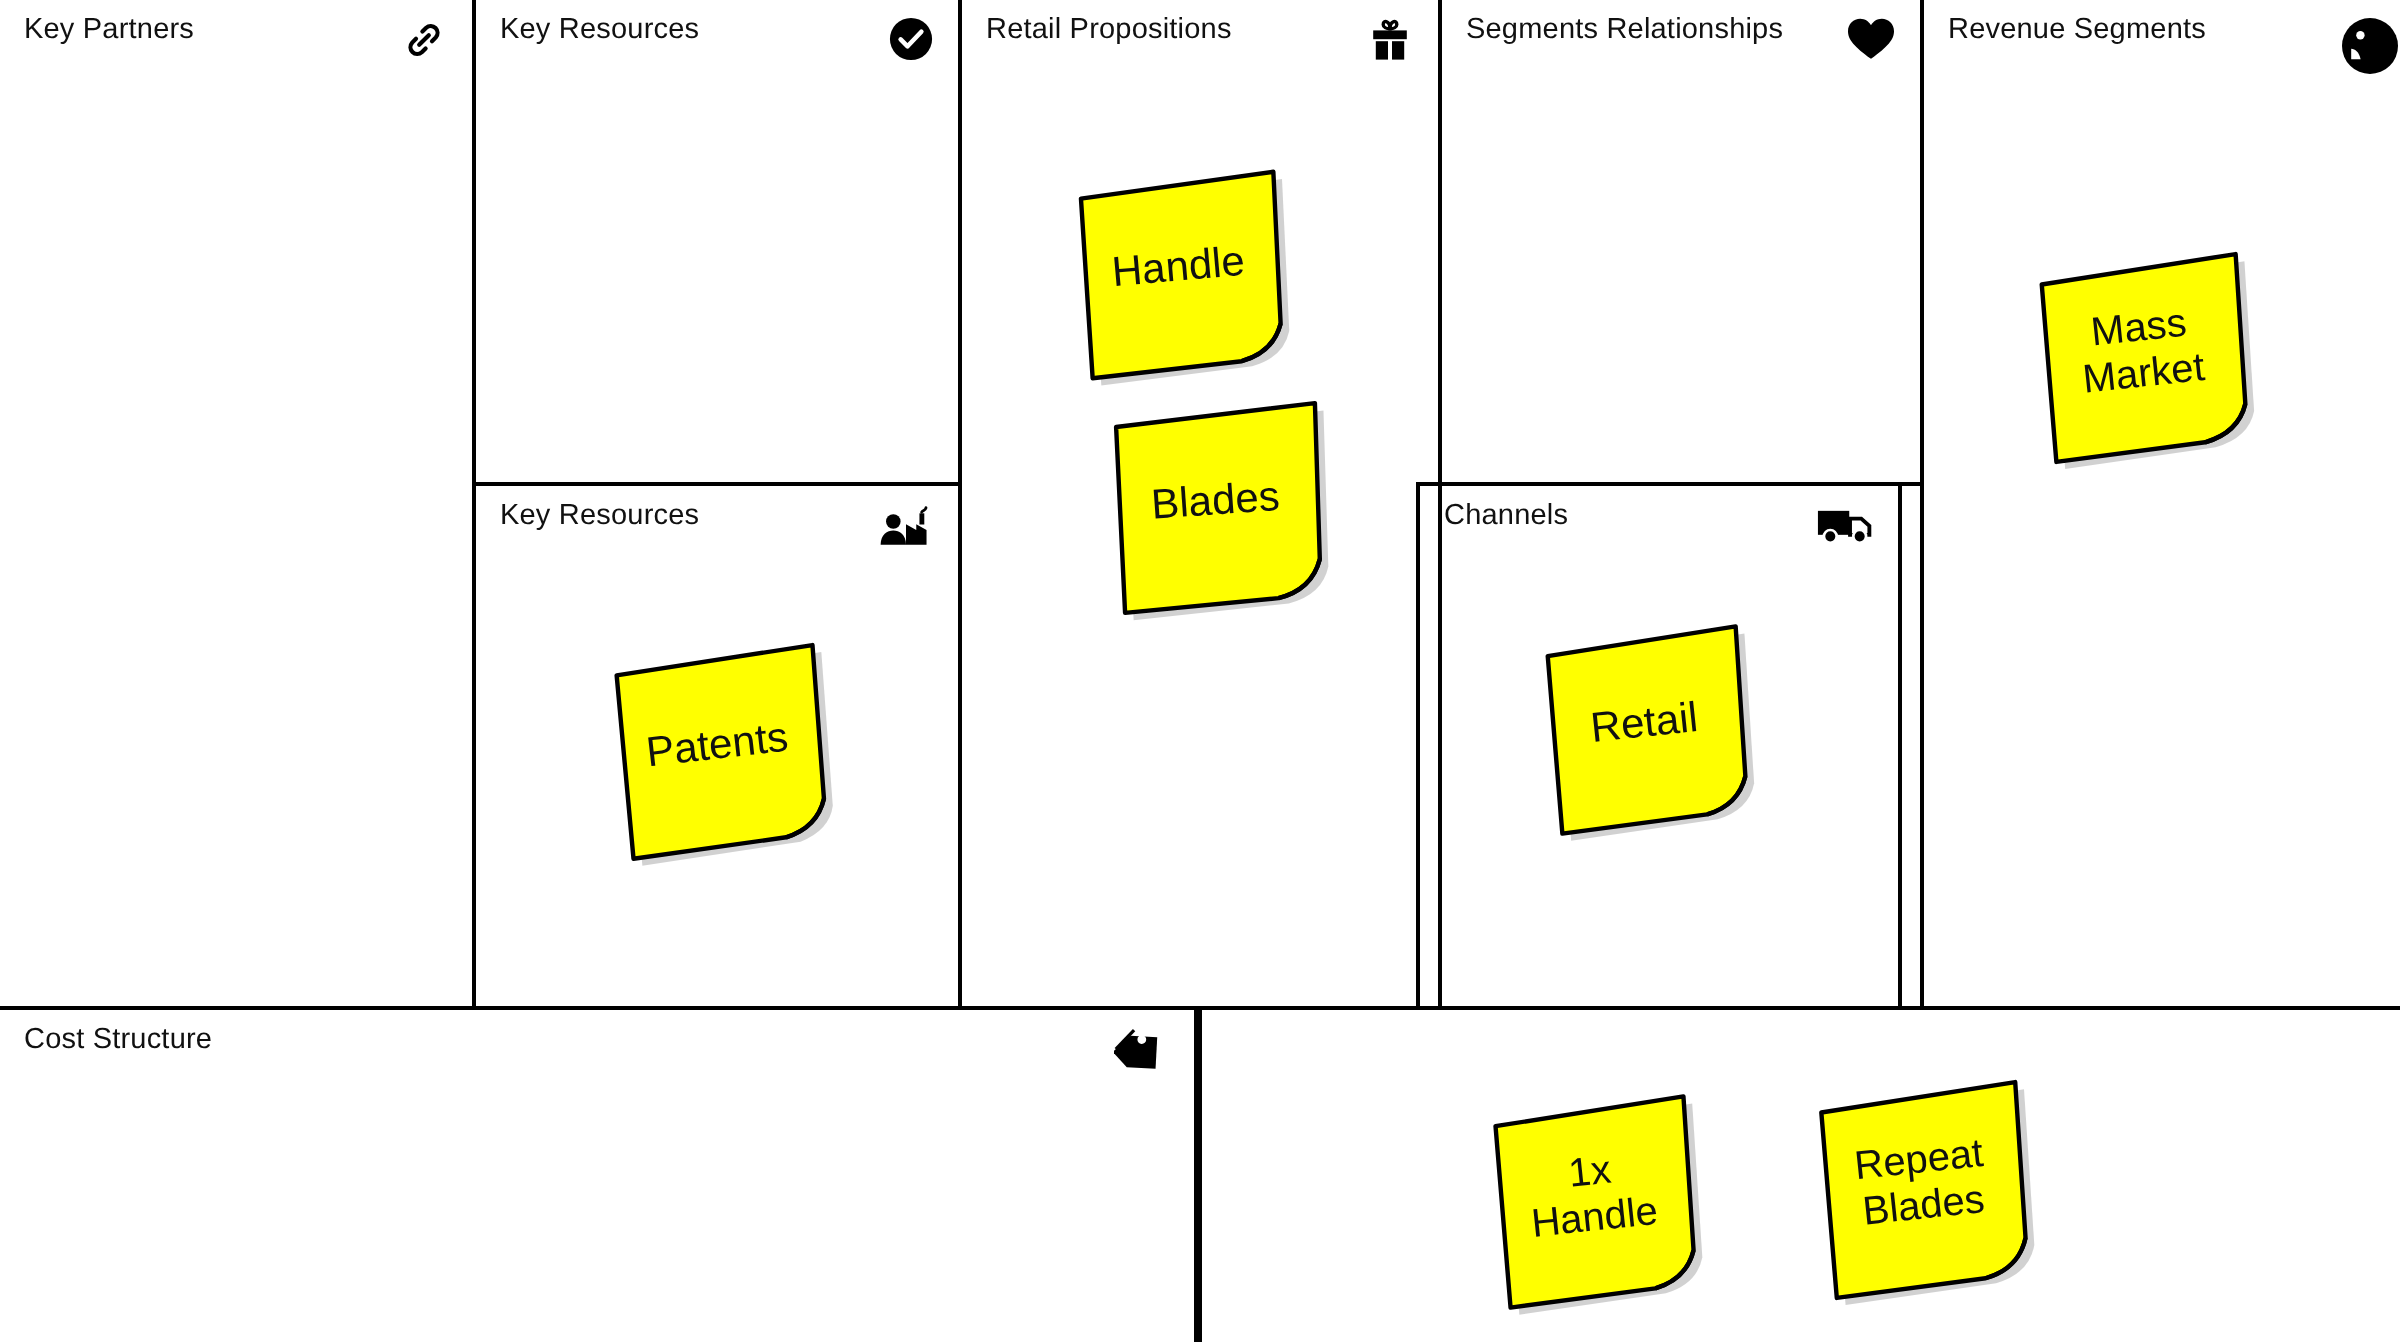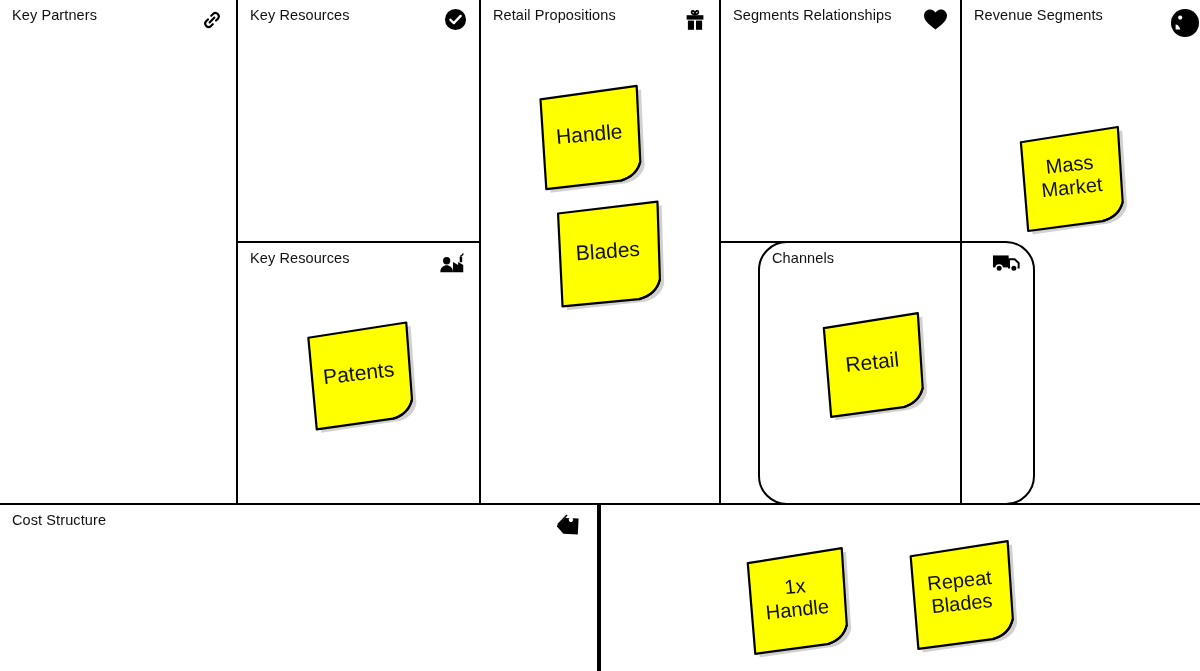--- a/index.html
+++ b/index.html
@@ -201,7 +201,7 @@
     </div>
   </div>
 
-  <div class="cell" style="left:758px; top:241px; width:277px; height:264px;border-radius:29px;">
+  <div class="cell" style="left:708px; top:241px; width:243px; height:264px;">
     <div class="cell-head">
       <span class="cell-title">Channels</span>
       <span class="cell-icon">

